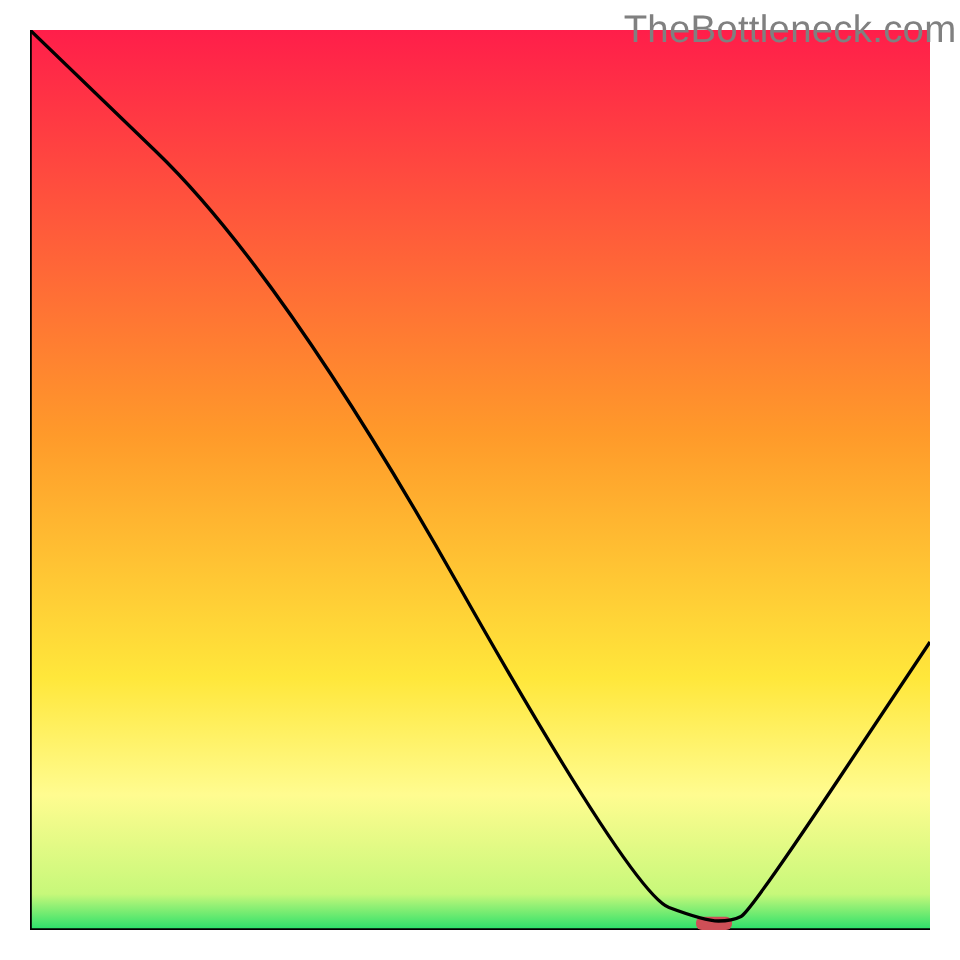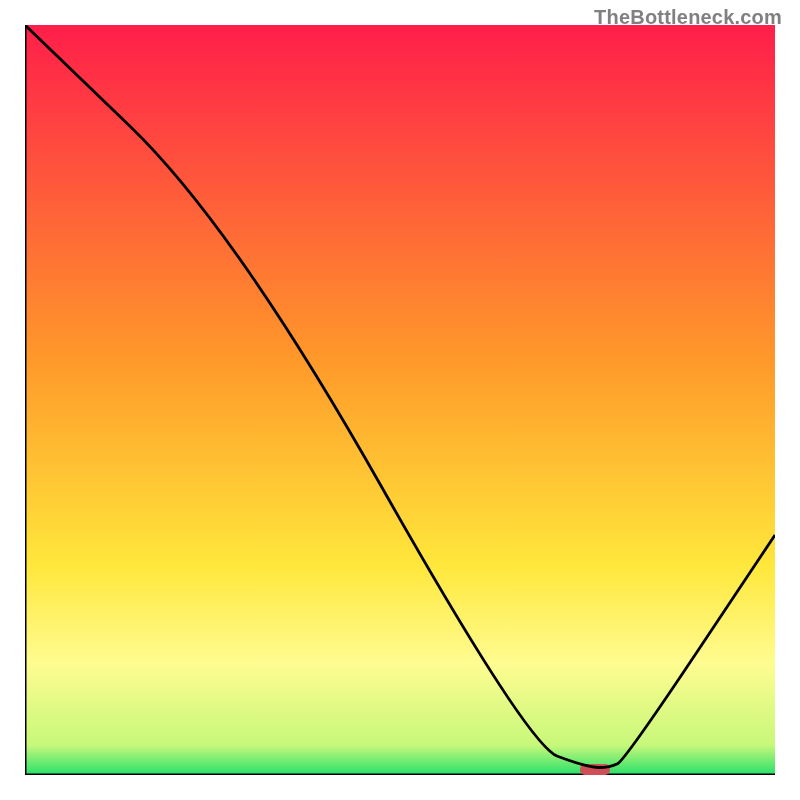--- a/index.html
+++ b/index.html
@@ -18,10 +18,10 @@
   .watermark {
     position: absolute;
     top: 6px;
-    right: 18px;
+    right: 3px;
     color: #808080;
-    font-size: 20px;
-    font-weight: 700;
+    font-size: 32px;
+    font-weight: 400;
     z-index: 20;
     letter-spacing: 0.2px;
   }

